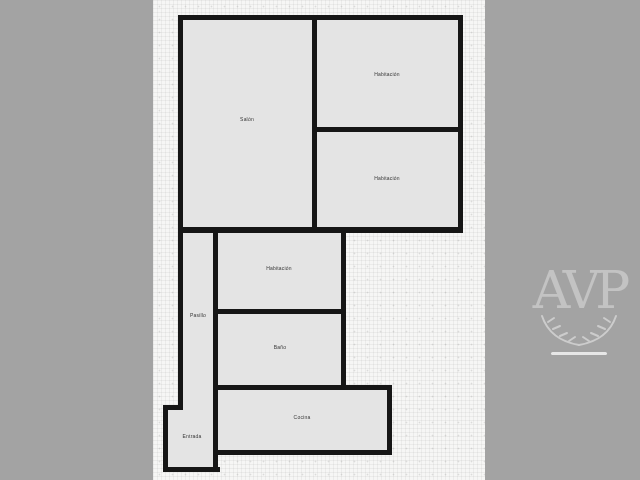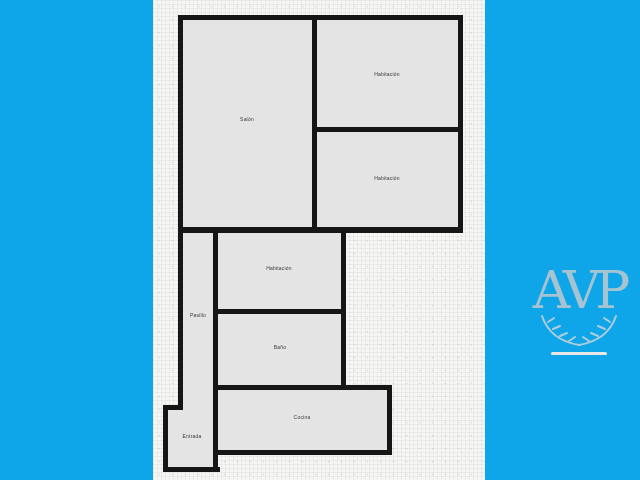--- a/index.html
+++ b/index.html
@@ -15,7 +15,7 @@
     position: relative;
     width: 640px;
     height: 480px;
-    background: #0ea5e9;
+    background: #a3a3a3;
   }
   
   #plan-canvas {

